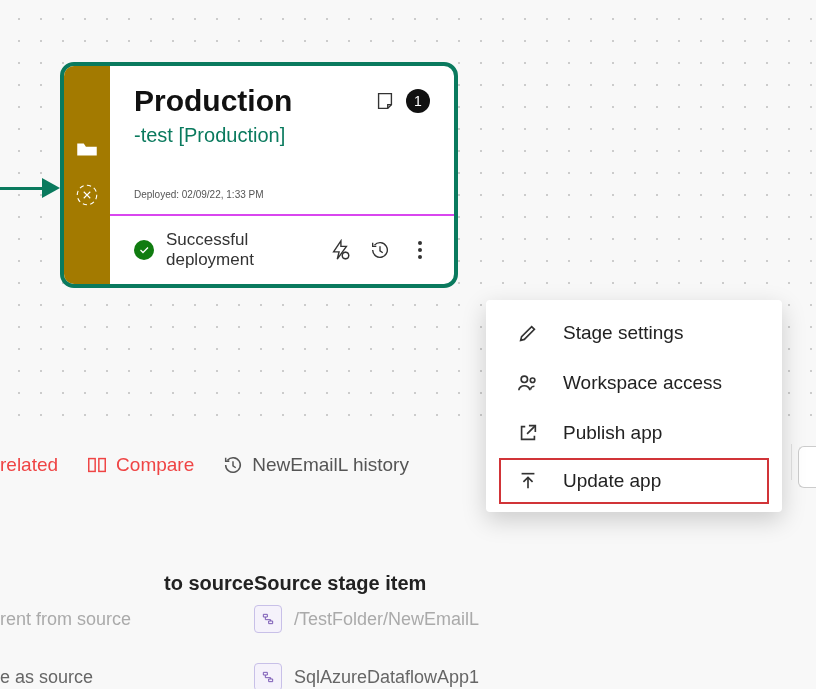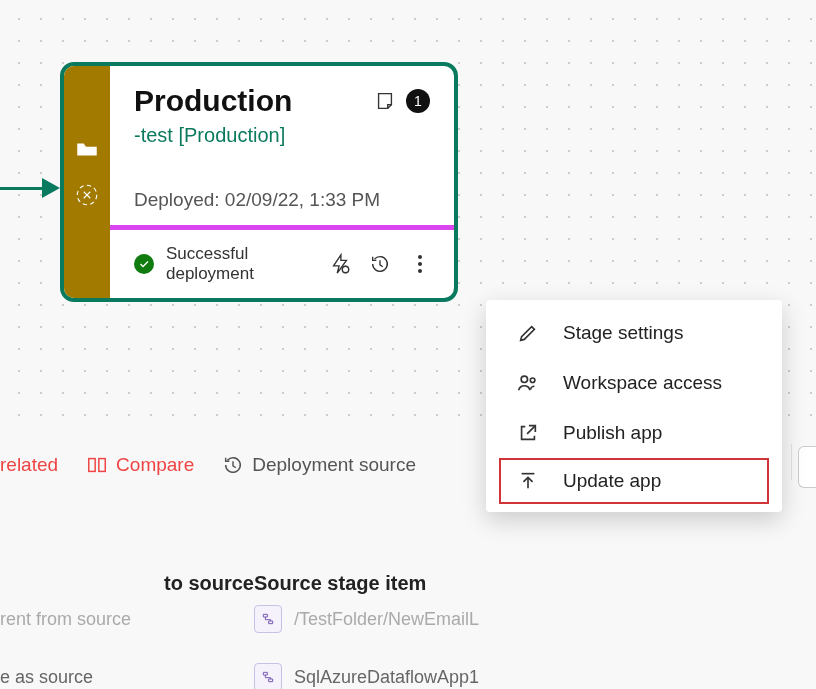--- a/index.html
+++ b/index.html
@@ -52,7 +52,7 @@
     .stage-header { display: flex; align-items: center; }
     .stage-title { font-size: 30px; font-weight: 600; color: #111; flex: 1; }
     .stage-sub { font-size: 20px; color: #0a7a5e; margin-top: 6px; }
-    .stage-deployed { font-size: 19px; color: #555; margin-top: 42px; }
+    .stage-deployed { font-size: 10px; color: #555; margin-top: 42px; }
     .stage-footer {
       border-top: 5px solid #d946ef;
       display: flex; align-items: center;

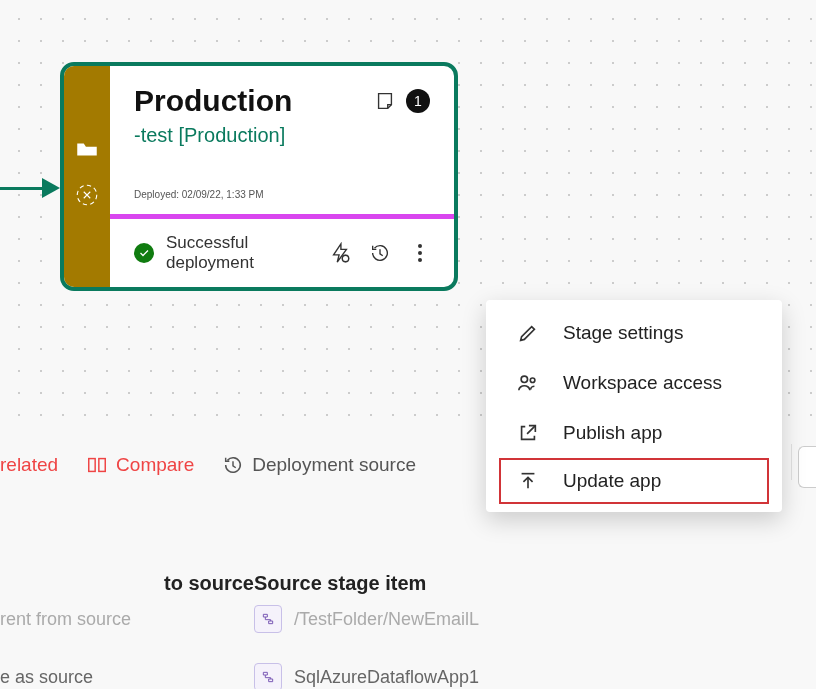--- a/index.html
+++ b/index.html
@@ -54,7 +54,7 @@
     .stage-sub { font-size: 20px; color: #0a7a5e; margin-top: 6px; }
     .stage-deployed { font-size: 10px; color: #555; margin-top: 42px; }
     .stage-footer {
-      border-top: 5px solid #d946ef;
+      border-top: 2px solid #d946ef;
       display: flex; align-items: center;
       padding: 14px 20px 14px 24px;
       gap: 12px;

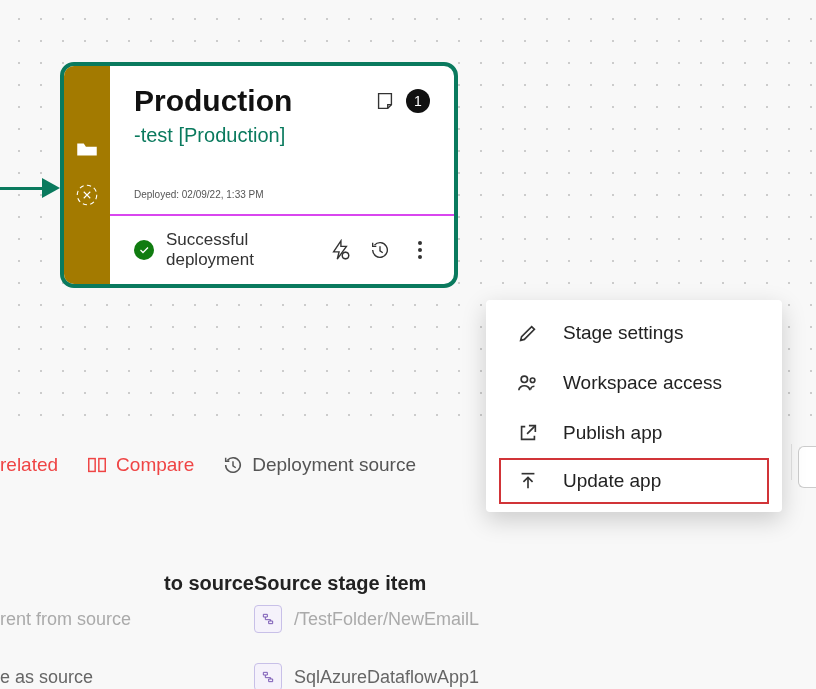--- a/index.html
+++ b/index.html
@@ -258,7 +258,7 @@
         <path d="M4 12a8 8 0 1 0 2-5.3M4 4v4h4"></path>
         <path d="M12 8v5l3 2"></path>
       </svg>
-    <span>Deployment source</span>
+    <span>NewEmailL history</span>
   </div>
 </div>
 <div class="divider-vert"></div>

